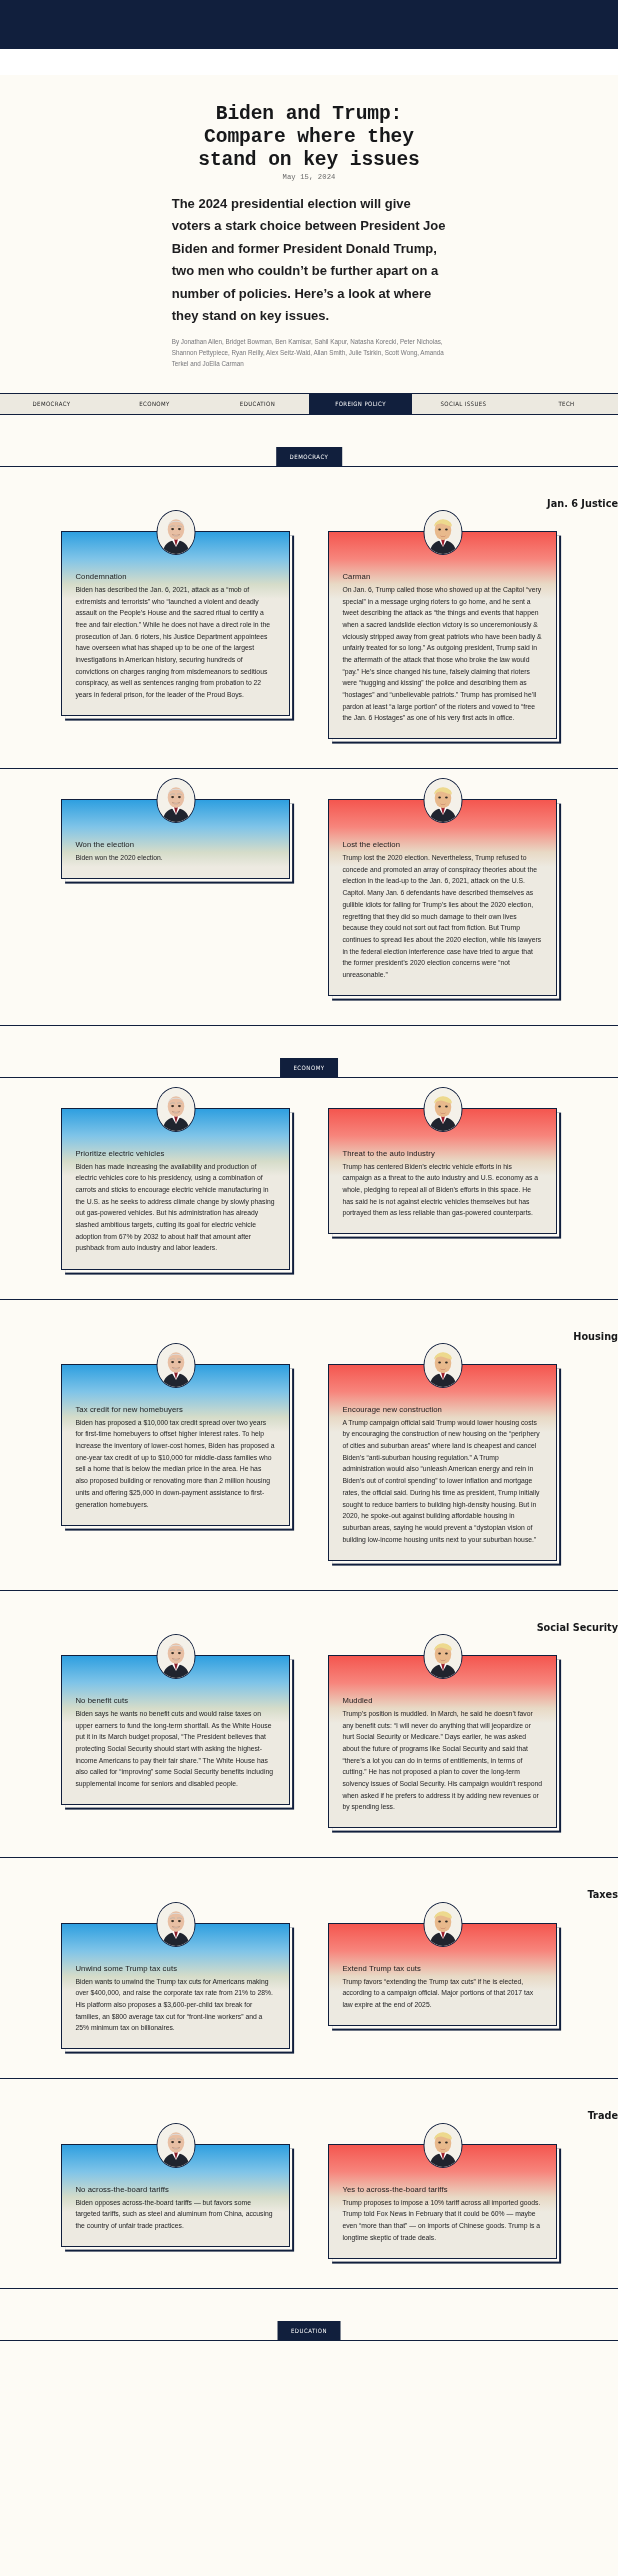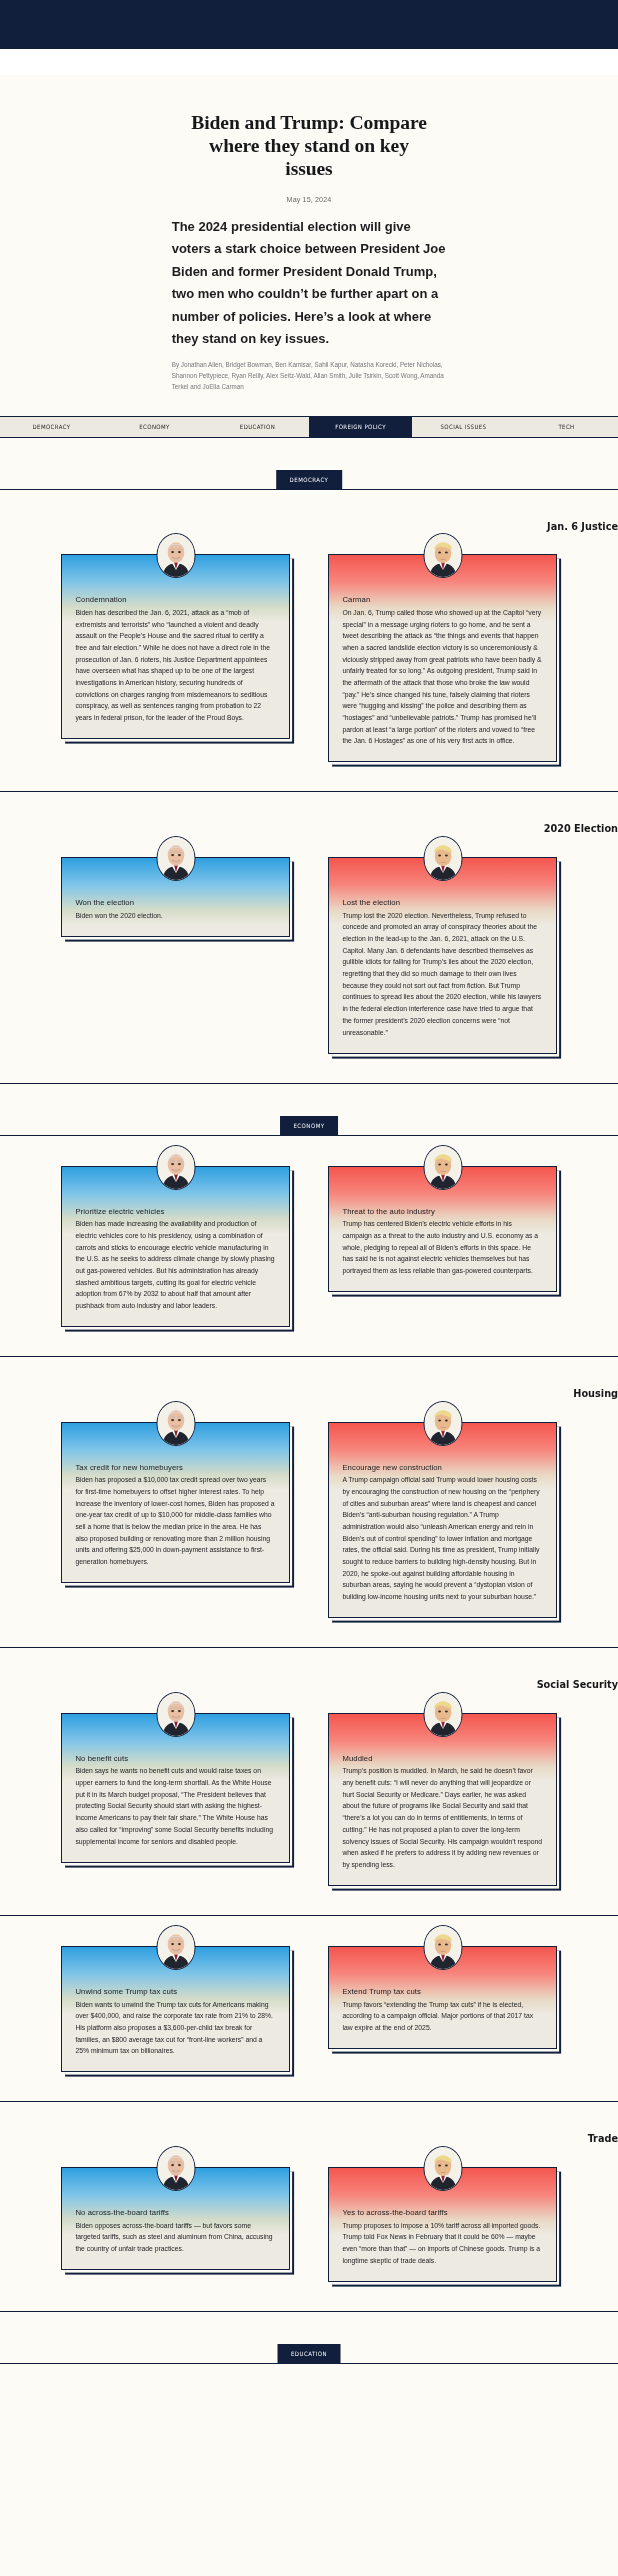--- a/index.html
+++ b/index.html
@@ -14,13 +14,13 @@
 
   .hero { background: #fdfbf5; padding: 28px 0 0; text-align: center; }
   .hero h1 {
-    font-family: Liberation Serif, serif;
+    font-family: Liberation Mono, monospace;
     font-size: 19.6px;
     font-weight: 700;
     line-height: 1.18;
     letter-spacing: -0.1px;
     max-width: 247px;
-    margin: 8px auto;
+    margin: 0 auto;
     color: #17181a;
   }
   .hero .date {

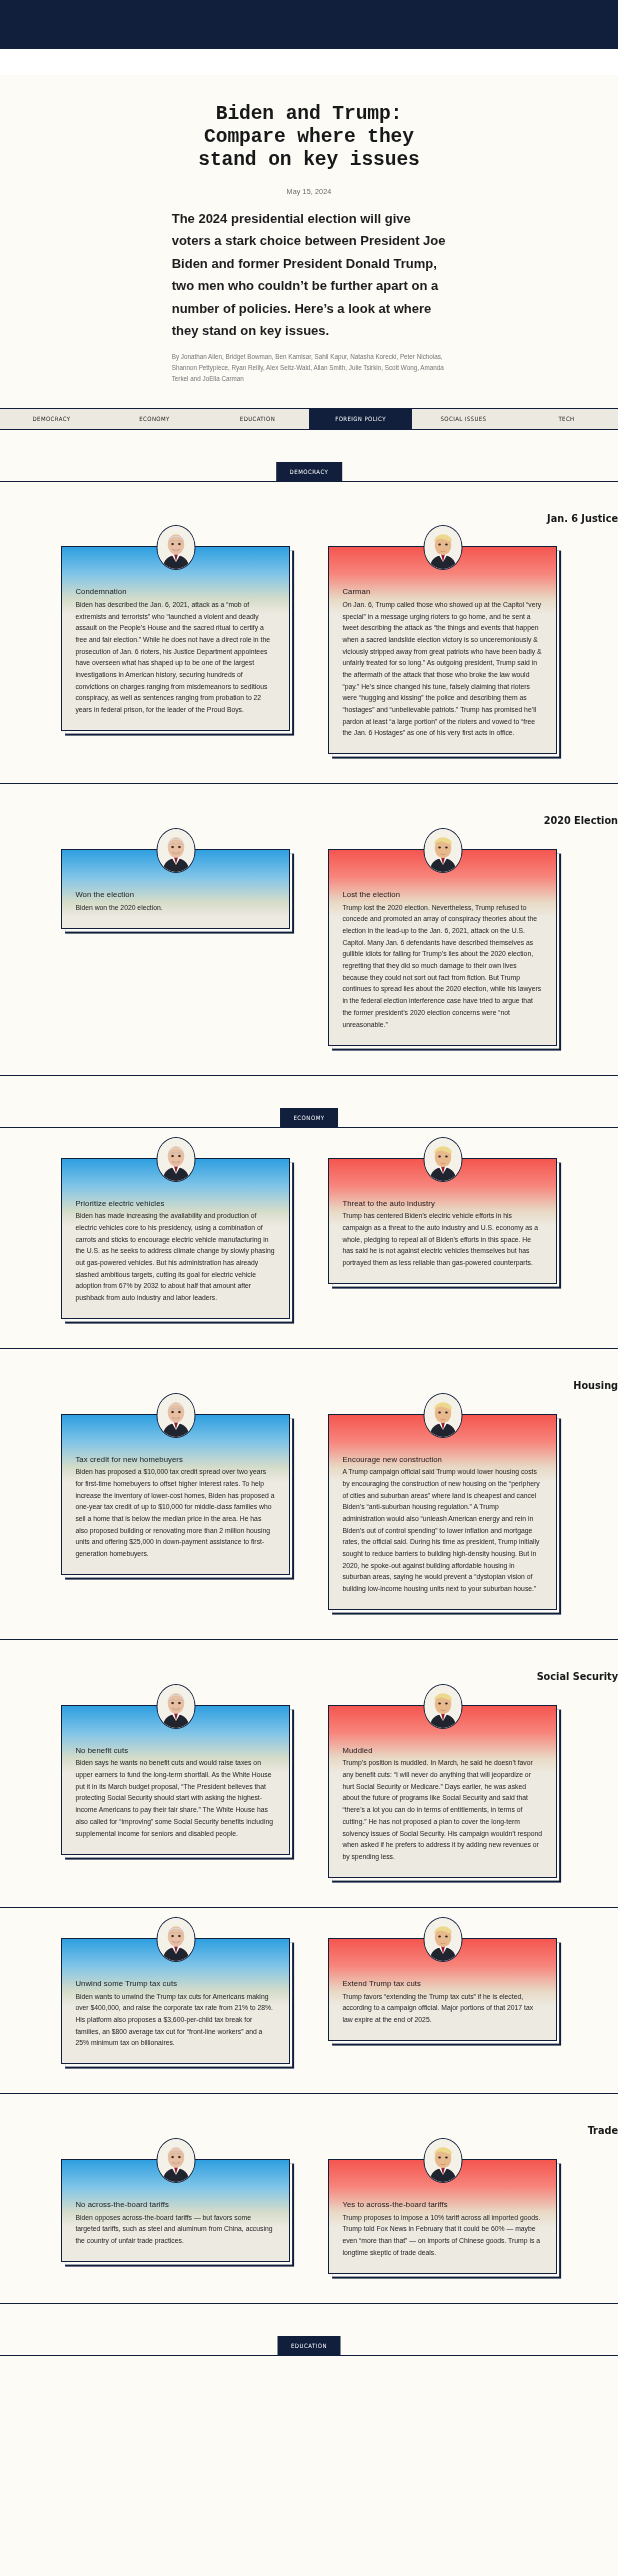--- a/index.html
+++ b/index.html
@@ -24,10 +24,11 @@
     color: #17181a;
   }
   .hero .date {
-    margin-top: 15px;
+    margin-top: 1px;
     font-size: 7.2px;
     color: #6a6a6a;
     letter-spacing: 0.1px;
+    font-family: Liberation Mono, monospace;
   }
   .hero-body {
     max-width: 289px;

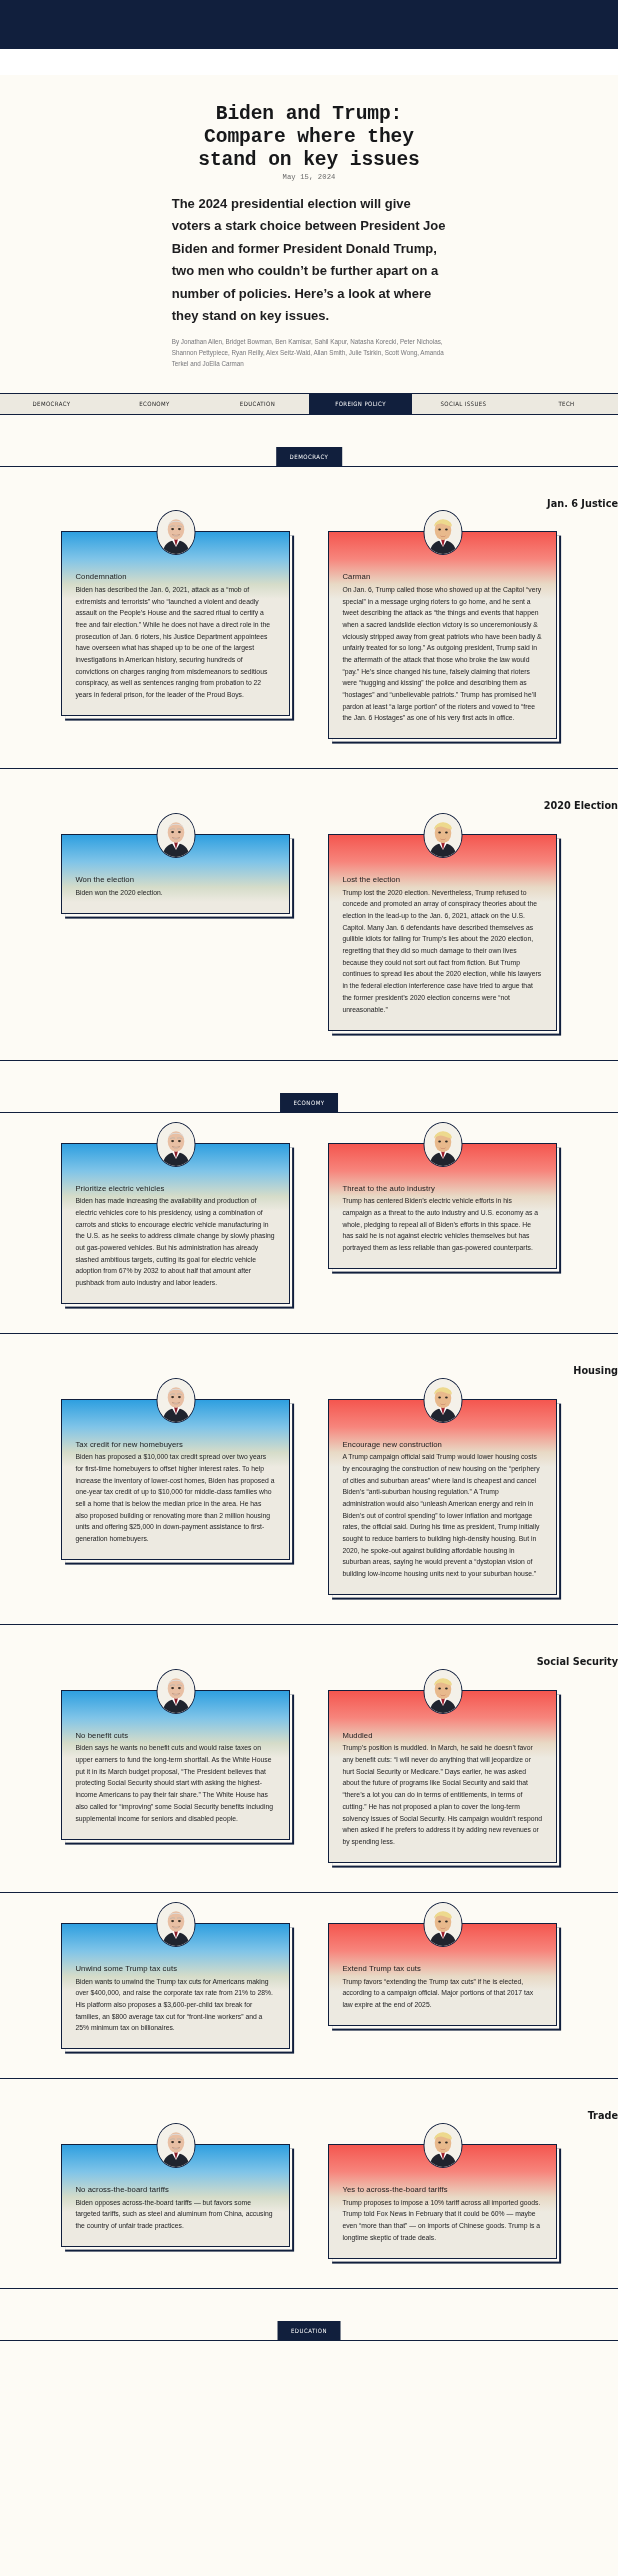--- a/index.html
+++ b/index.html
@@ -245,7 +245,6 @@
     </div>
     <div class="divider"></div>
     <div class="topic">
-      <h2>2020 Election</h2>
       <div class="cards">
         <div class="card-outer">
           <div class="card biden">

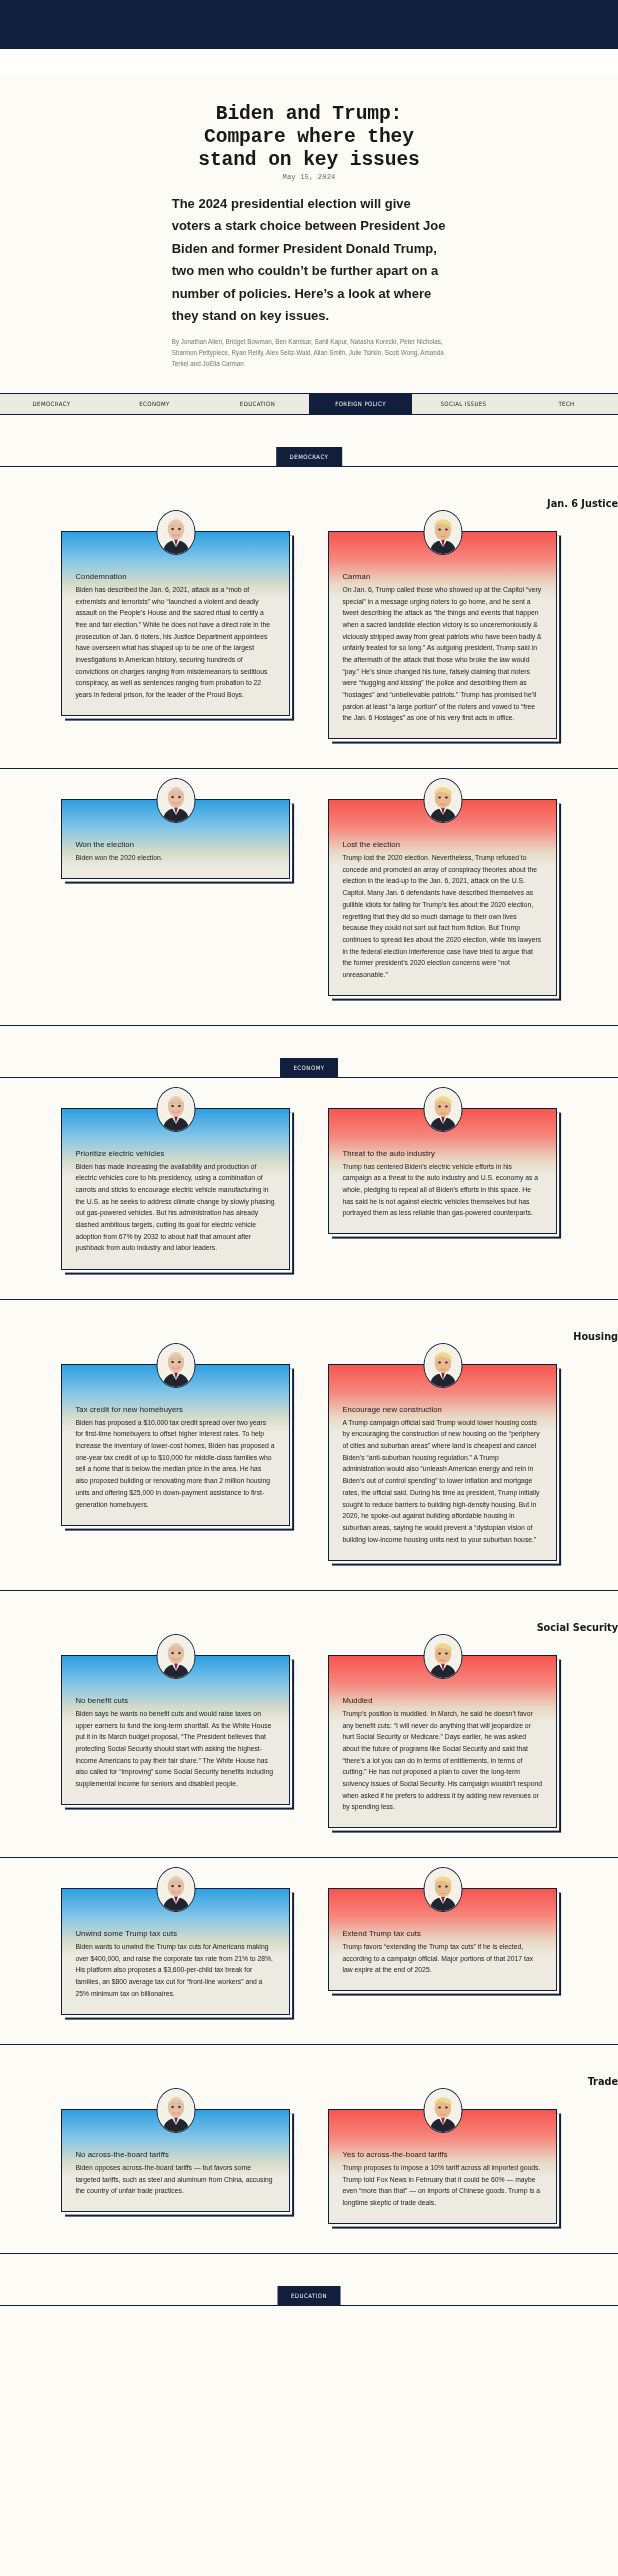--- a/index.html
+++ b/index.html
@@ -458,6 +458,7 @@
     </div>
     <div class="divider"></div>
     <div class="topic">
+      <h2>Taxes</h2>
       <div class="cards">
         <div class="card-outer">
           <div class="card biden">

